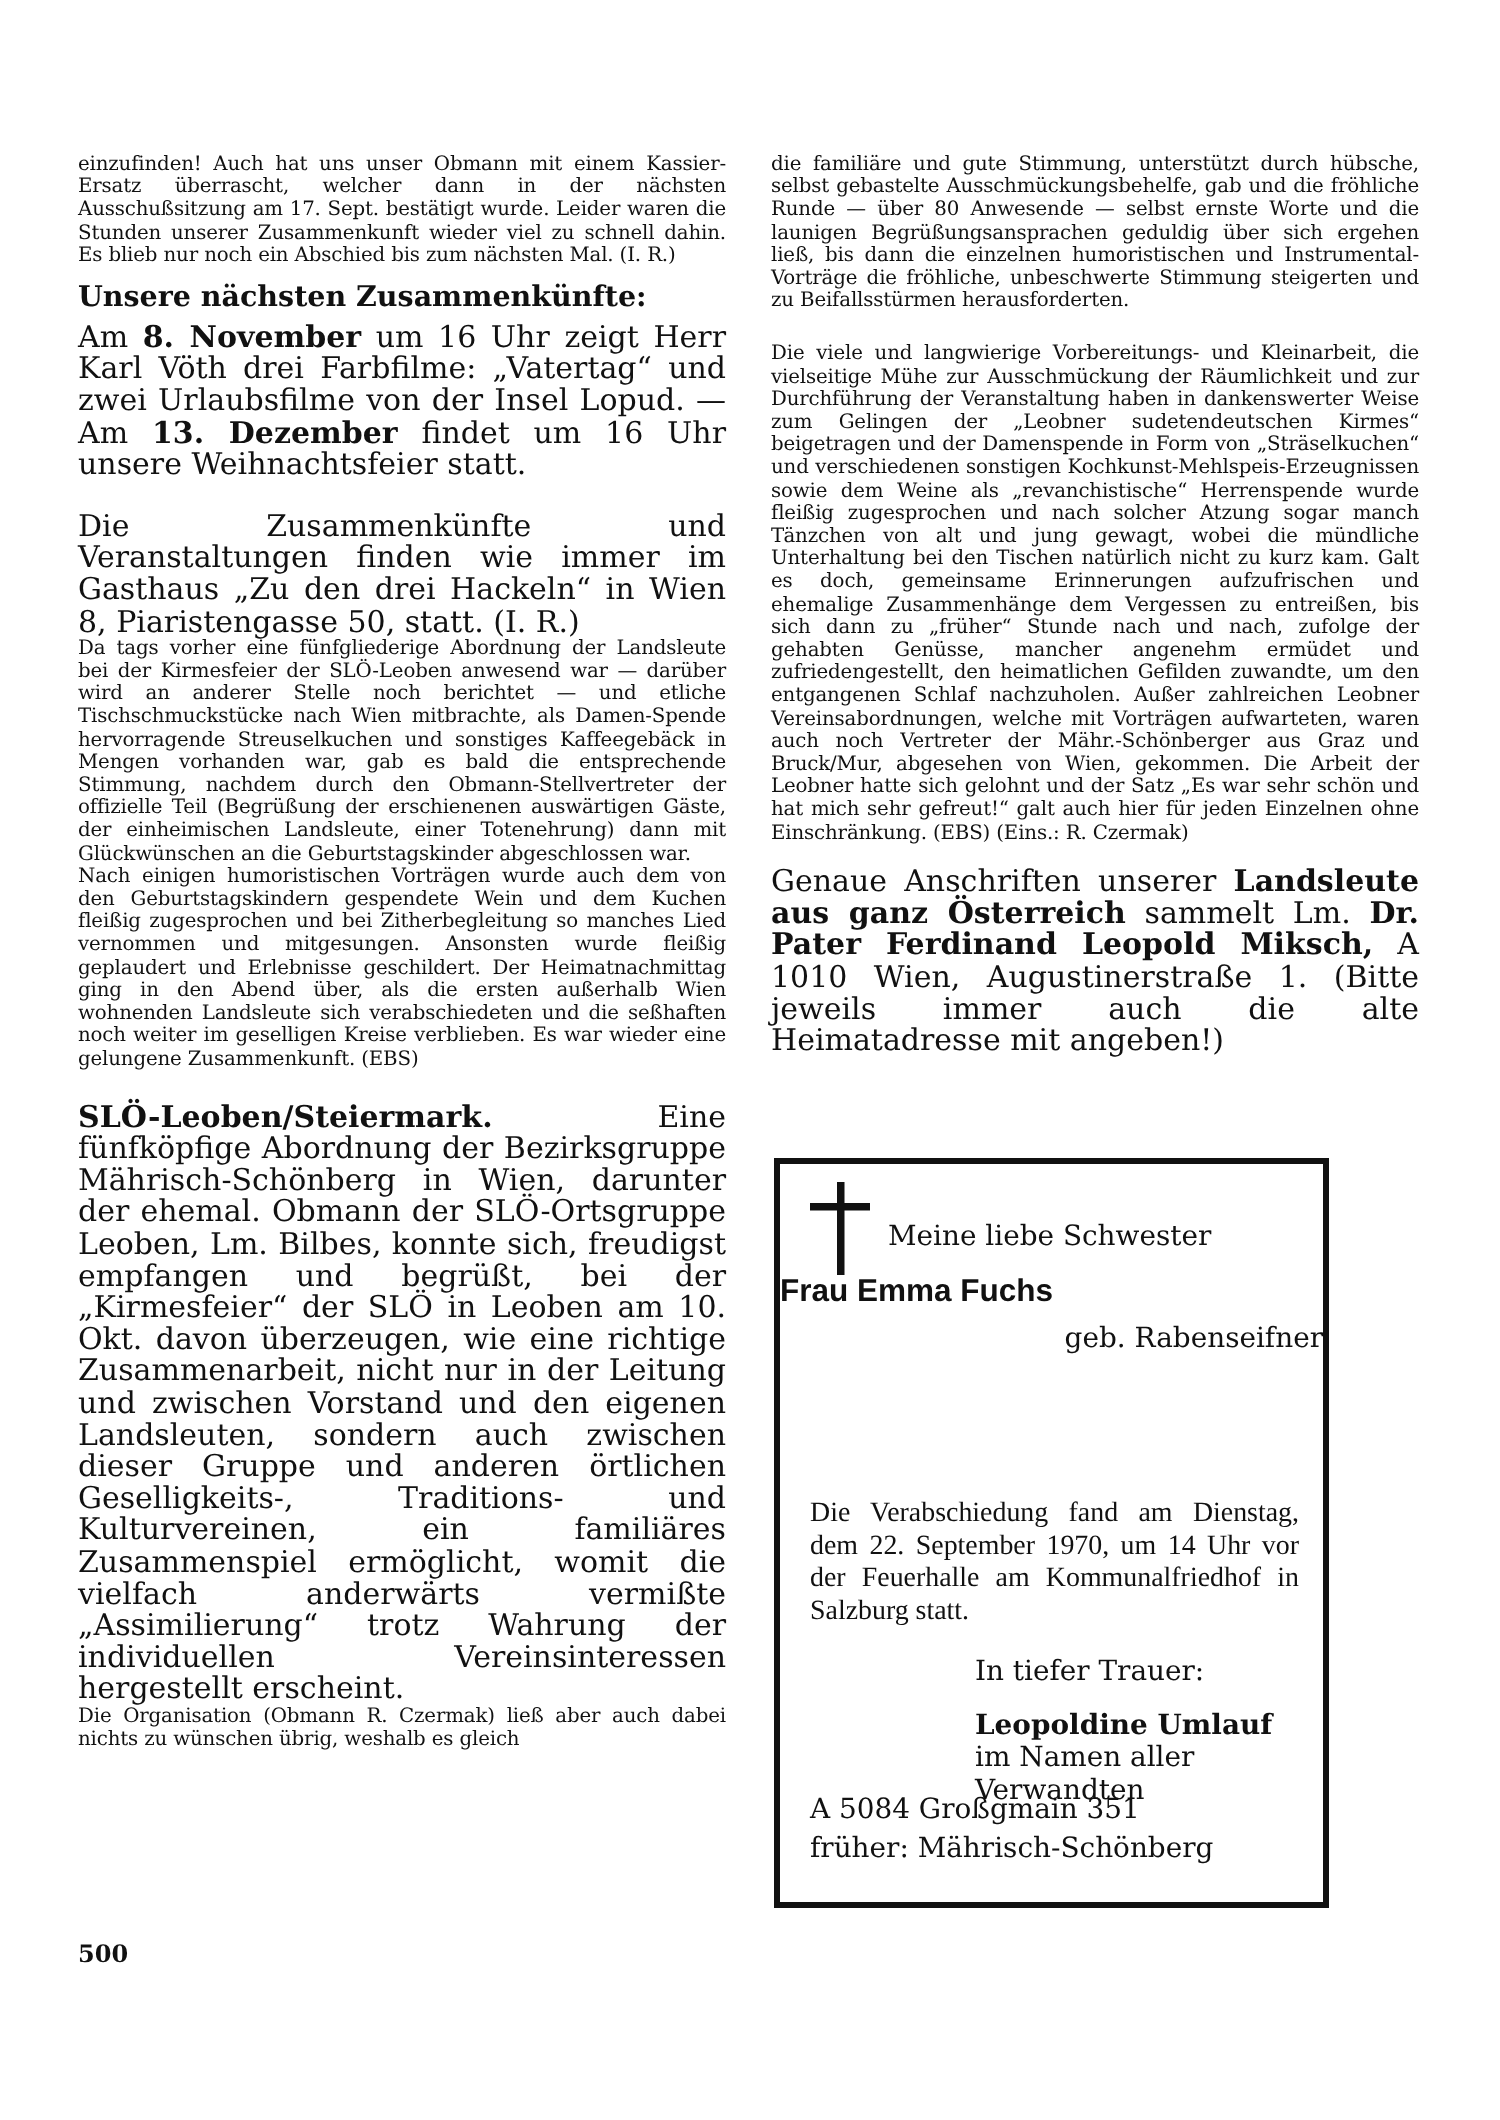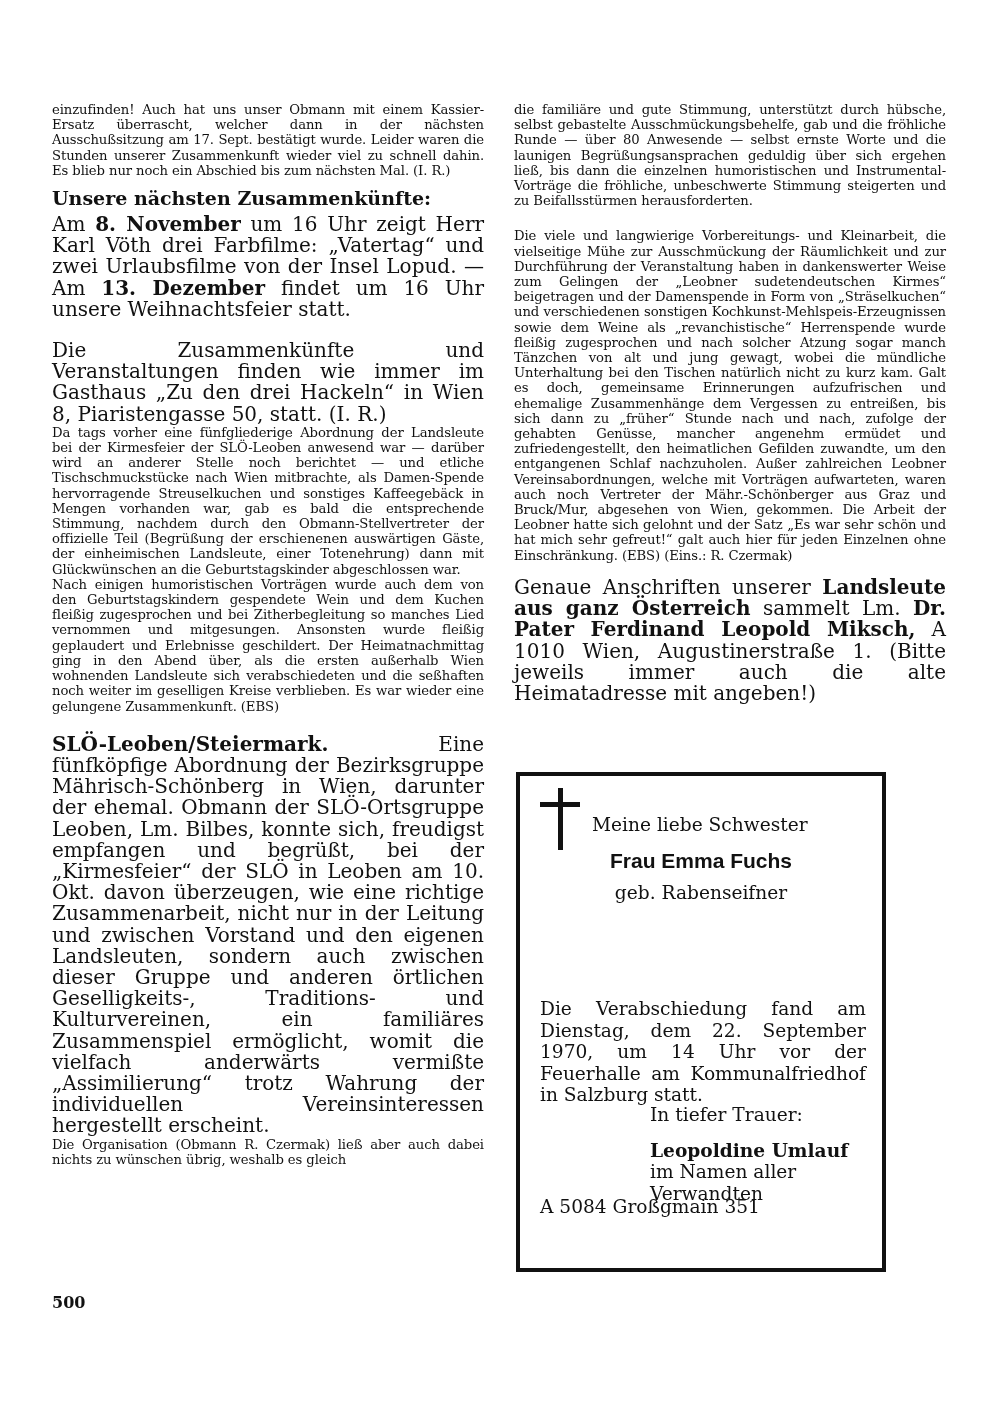--- a/index.html
+++ b/index.html
@@ -19,7 +19,7 @@
     .cross .h { position: absolute; left: 0; top: 14px; width: 40px; height: 5px; background: #111; }
     .notice-text { position: absolute; font-size: 18.6px; line-height: 21.6px; }
     .n-intro { left: 72px; top: 38px; }
-    .n-name { left: 0; right: 0; top: 74px; text-align: center; font-family: "Liberation Sans", sans-serif; font-weight: bold; font-size: 21px; }
+    .n-name { left: 0; right: 0; top: 74px; text-align: left; font-family: "Liberation Sans", sans-serif; font-weight: bold; font-size: 21px; }
     .n-born { left: 0; right: 0; top: 106px; text-align: center; }
     .n-body1 { left: 20px; right: 16px; top: 146px; text-align: justify; }
     .n-body2 { left: 20px; right: 16px; top: 222px; text-align: justify; }

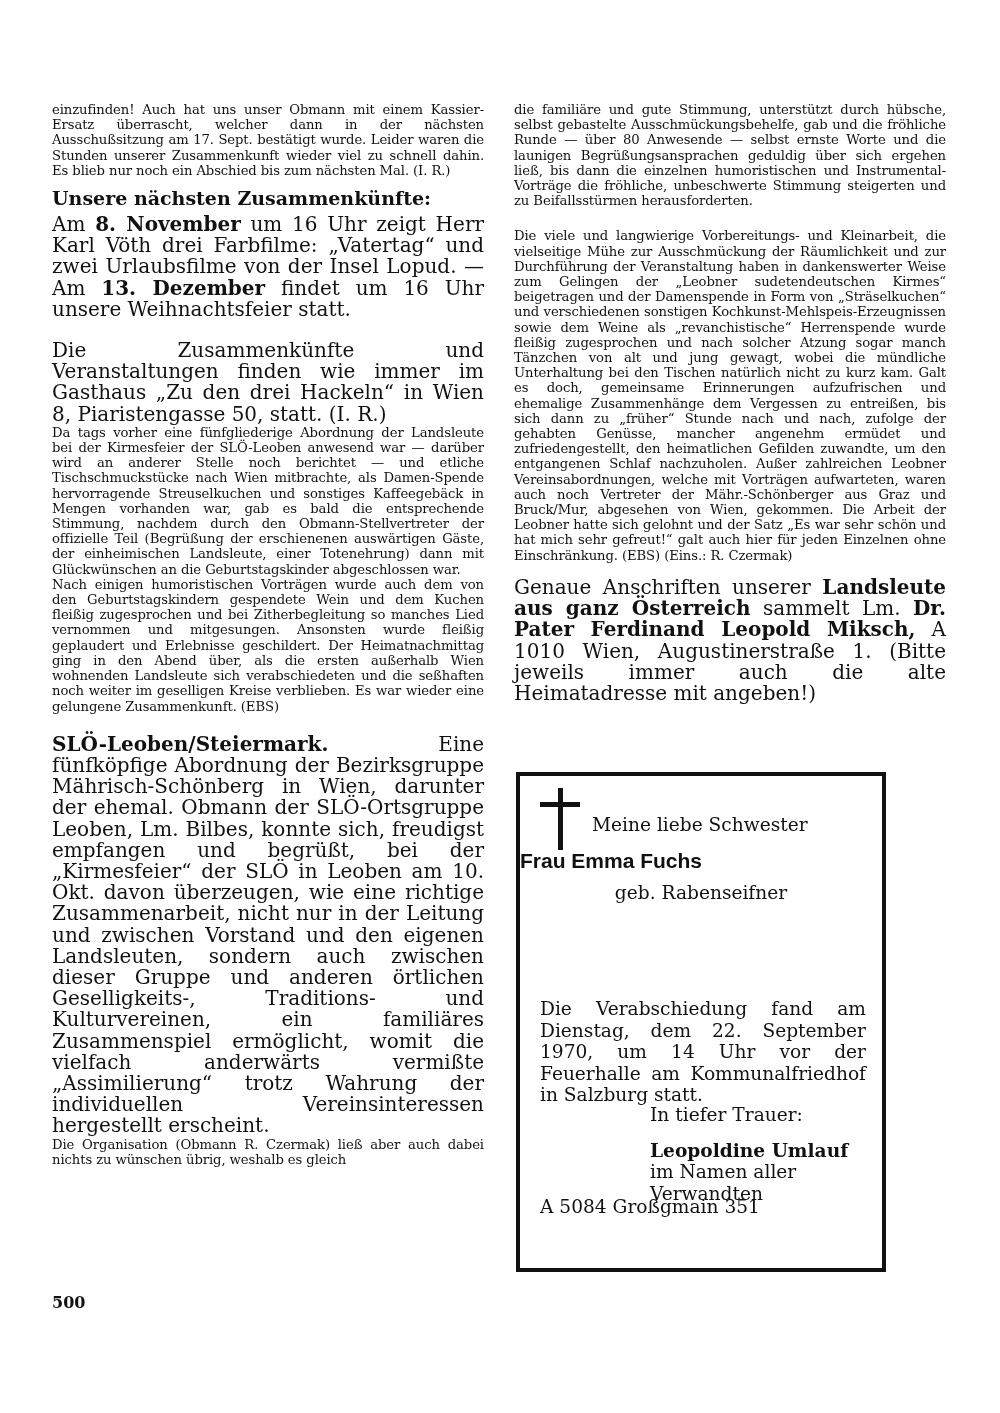--- a/index.html
+++ b/index.html
@@ -20,7 +20,7 @@
     .notice-text { position: absolute; font-size: 18.6px; line-height: 21.6px; }
     .n-intro { left: 72px; top: 38px; }
     .n-name { left: 0; right: 0; top: 74px; text-align: left; font-family: "Liberation Sans", sans-serif; font-weight: bold; font-size: 21px; }
-    .n-born { left: 0; right: 0; top: 106px; text-align: center; }
+    .n-born { left: 0; right: 0; top: 106px; text-align: right; }
     .n-body1 { left: 20px; right: 16px; top: 146px; text-align: justify; }
     .n-body2 { left: 20px; right: 16px; top: 222px; text-align: justify; }
     .n-trauer { left: 130px; top: 328px; }

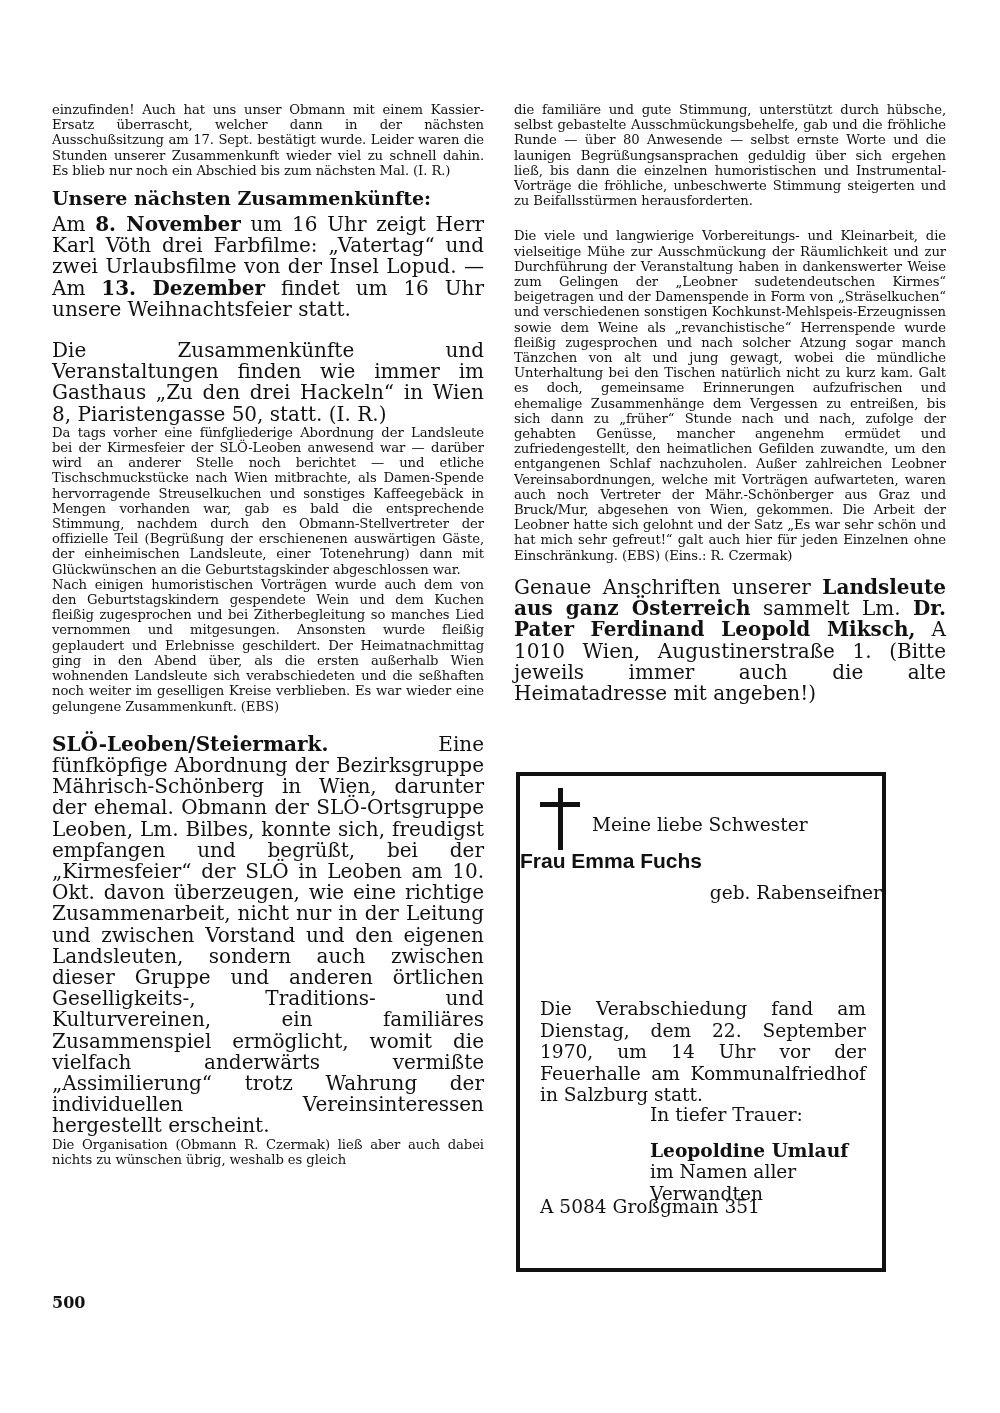--- a/index.html
+++ b/index.html
@@ -22,7 +22,7 @@
     .n-name { left: 0; right: 0; top: 74px; text-align: left; font-family: "Liberation Sans", sans-serif; font-weight: bold; font-size: 21px; }
     .n-born { left: 0; right: 0; top: 106px; text-align: right; }
     .n-body1 { left: 20px; right: 16px; top: 146px; text-align: justify; }
-    .n-body2 { left: 20px; right: 16px; top: 222px; text-align: justify; }
+    .n-body2 { left: 20px; right: 16px; top: 222px; text-align: justify; font-family: Liberation Serif, serif; }
     .n-trauer { left: 130px; top: 328px; }
     .n-signer { left: 130px; top: 364px; font-weight: bold; }
     .n-signer-sub { left: 130px; top: 385px; }

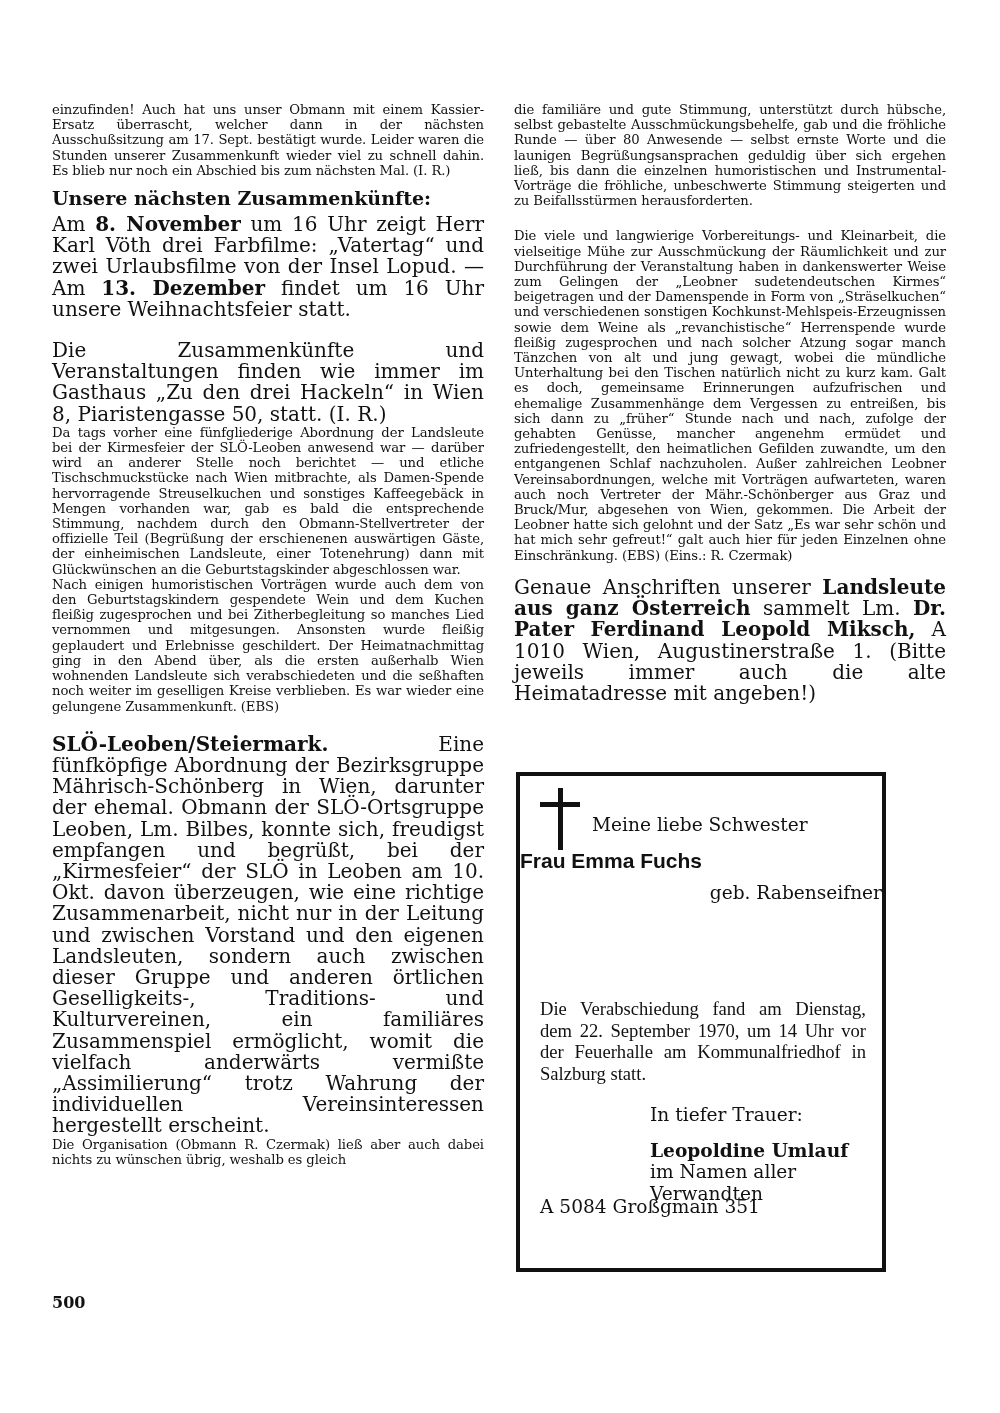--- a/index.html
+++ b/index.html
@@ -63,6 +63,7 @@
   <div class="notice-text n-signer">Leopoldine Umlauf</div>
   <div class="notice-text n-signer-sub">im Namen aller Verwandten</div>
   <div class="notice-text n-addr">A 5084 Großgmain 351</div>
+  <div class="notice-text n-former">früher: Mährisch-Schönberg</div>
 </div>
 
 <div class="page-number">500</div>

